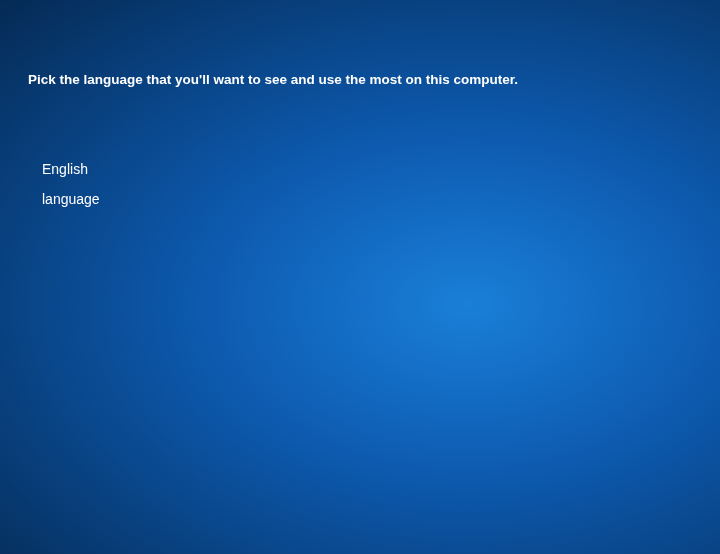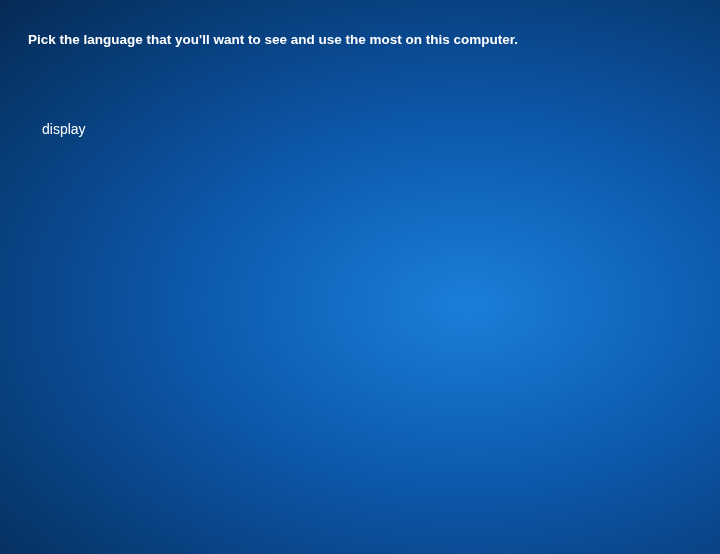--- a/index.html
+++ b/index.html
@@ -30,6 +30,7 @@
       font-size: 13.5px;
       font-weight: 600;
       margin-bottom: 68px;
+      margin-top: 40px;
     }
     .language-list {
       padding-left: 14px;

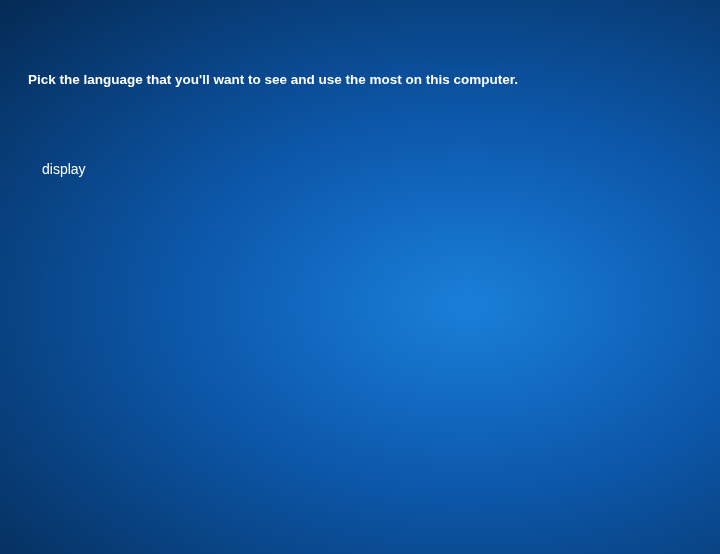--- a/index.html
+++ b/index.html
@@ -49,6 +49,7 @@
 <div class="container">
   <p class="subtitle">Pick the language that you'll want to see and use the most on this computer.</p>
   <div class="language-list">
+    <div class="language-item">English</div>
     <div class="language-item">display</div>
   </div>
 </div>

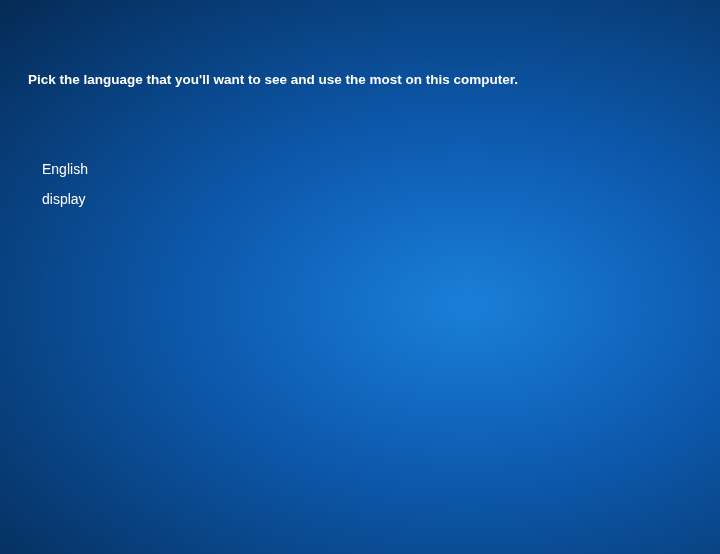--- a/index.html
+++ b/index.html
@@ -50,7 +50,7 @@
   <p class="subtitle">Pick the language that you'll want to see and use the most on this computer.</p>
   <div class="language-list">
     <div class="language-item">English</div>
-    <div class="language-item">display</div>
+    <div class="language-item">language</div>
   </div>
 </div>
 

